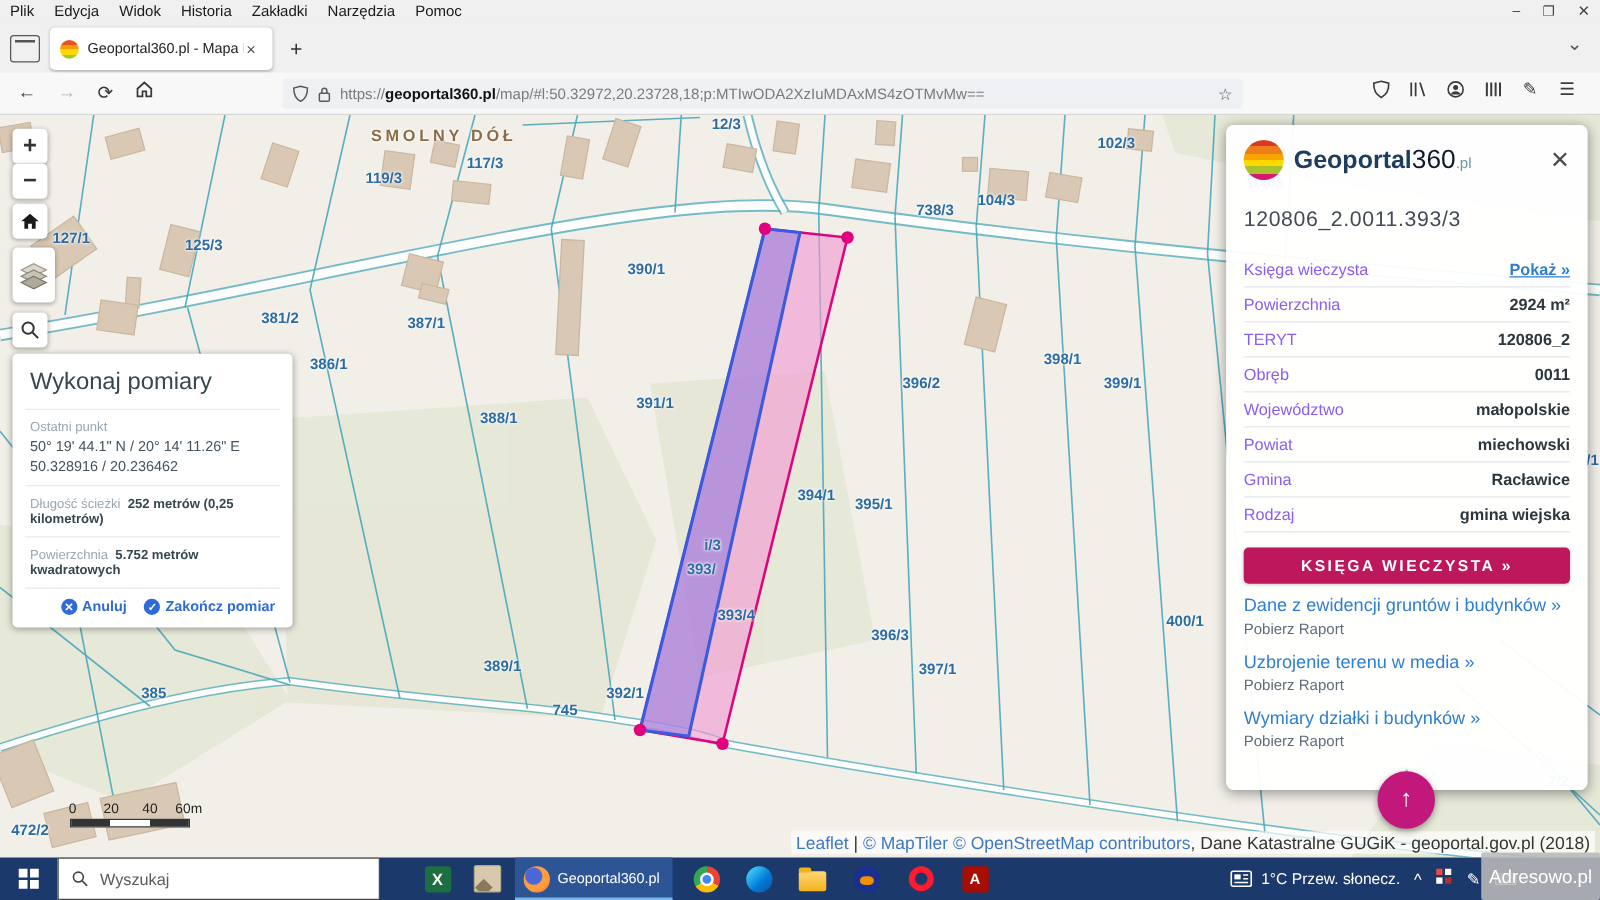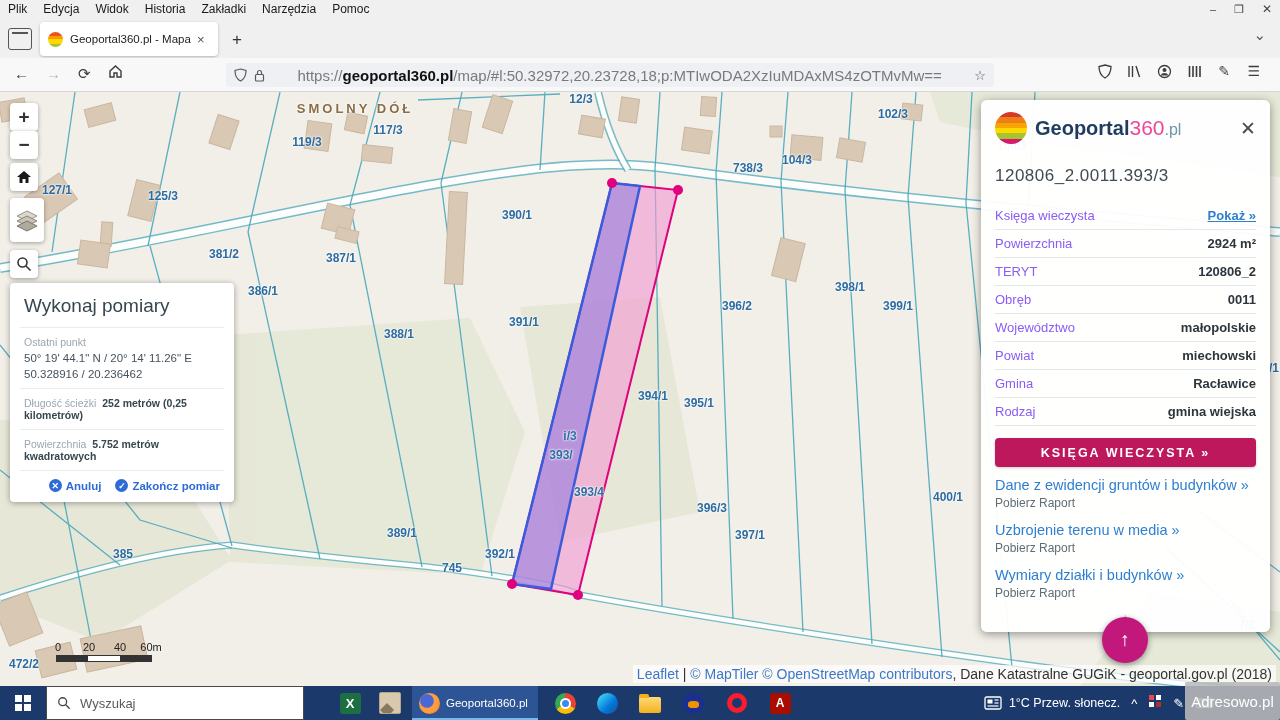--- a/index.html
+++ b/index.html
@@ -26,7 +26,7 @@
   #urlbar{position:absolute;left:226px;top:5px;width:768px;height:24px;background:#eef0f3;border-radius:3px;
     display:flex;align-items:center;padding:0 8px;box-sizing:border-box;gap:7px;}
   #urlbar svg{flex:0 0 auto;}
-  #url-text{font-size:15px;color:#7a7a7a;white-space:nowrap;overflow:hidden;flex:1;text-align:center;}
+  #url-text{font-size:12px;color:#7a7a7a;white-space:nowrap;overflow:hidden;flex:1;}
   #url-text b{color:#111;font-weight:bold;}
   #url-star{font-size:13px;color:#555;}
   .tb-right-ico{position:absolute;top:7px;color:#3c3c3c;font-size:14px;}

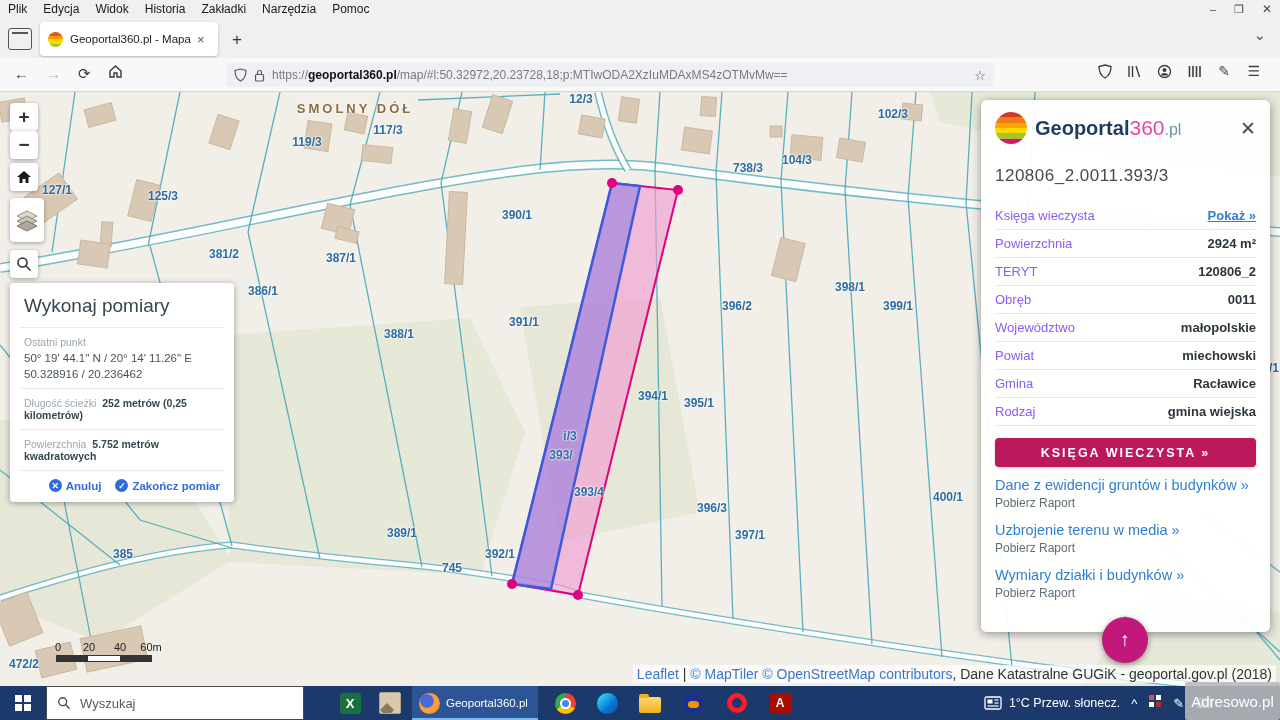--- a/index.html
+++ b/index.html
@@ -59,7 +59,7 @@
   #logo{width:32px;height:32px;border-radius:50%;
     background:linear-gradient(#d53a26 0 16%,#ef7d1a 16% 34%,#f7a600 34% 50%,#ffd800 50% 66%,#a6c42d 66% 84%,#d8186e 84% 100%);}
   #brand{margin-left:8px;font-size:20px;color:#1d3c5e;font-weight:bold;}
-  #brand .b360{color:#ec4899;font-weight:normal;font-size:21px;}
+  #brand .b360{color:#0f172a;font-weight:normal;font-size:21px;}
   #brand .bpl{color:#6d96a8;font-weight:normal;font-size:16px;}
   #panel-close{margin-left:auto;font-size:19px;color:#4a4a4a;}
   #parcel-id{font-size:17px;color:#414b54;letter-spacing:.5px;margin:22px 0 16px;}

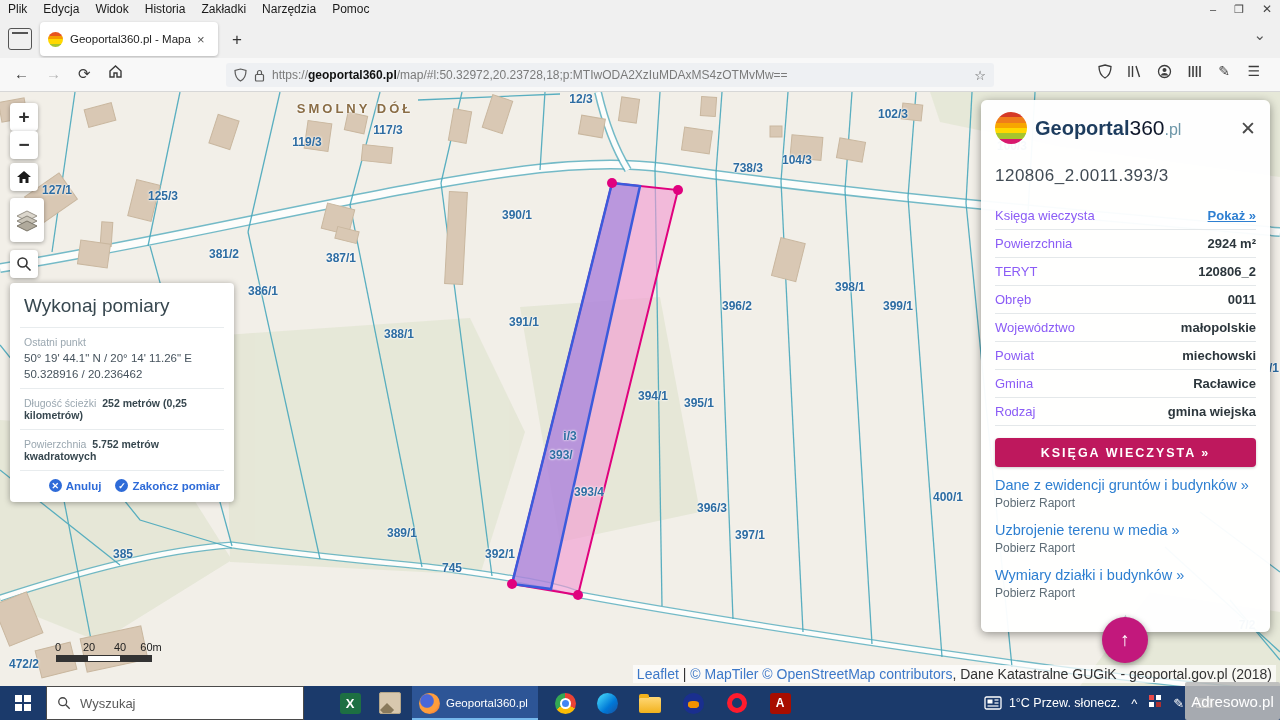--- a/index.html
+++ b/index.html
@@ -60,7 +60,7 @@
     background:linear-gradient(#d53a26 0 16%,#ef7d1a 16% 34%,#f7a600 34% 50%,#ffd800 50% 66%,#a6c42d 66% 84%,#d8186e 84% 100%);}
   #brand{margin-left:8px;font-size:20px;color:#1d3c5e;font-weight:bold;}
   #brand .b360{color:#0f172a;font-weight:normal;font-size:21px;}
-  #brand .bpl{color:#6d96a8;font-weight:normal;font-size:16px;}
+  #brand .bpl{color:#6d96a8;font-weight:normal;font-size:12px;}
   #panel-close{margin-left:auto;font-size:19px;color:#4a4a4a;}
   #parcel-id{font-size:17px;color:#414b54;letter-spacing:.5px;margin:22px 0 16px;}
   .info-row{display:flex;justify-content:space-between;align-items:center;height:27px;border-bottom:1px solid #e4e8ea;font-size:13px;}

